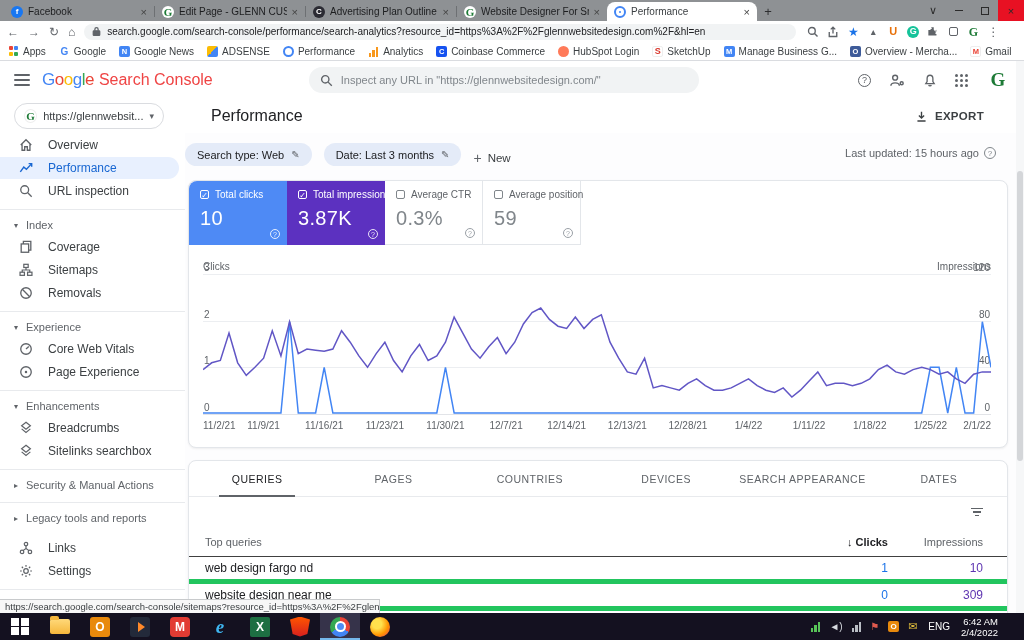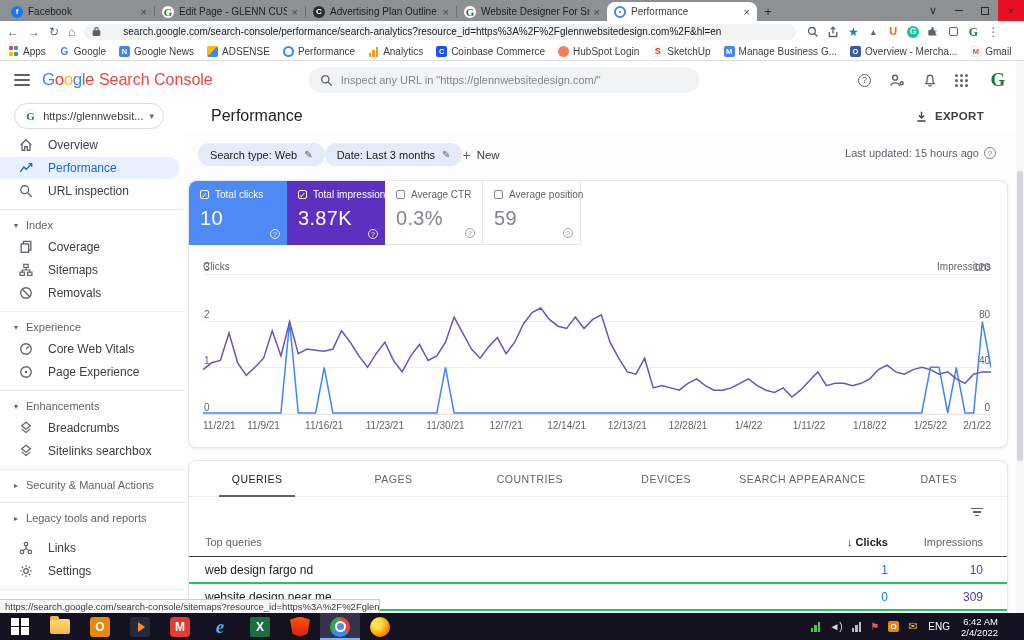--- a/index.html
+++ b/index.html
@@ -29,7 +29,7 @@
 
 #navbar{height:21px;background:#fff;display:flex;align-items:center;padding:0 7px;gap:9px}
 .nav-ic{font-size:12px;color:#5f6368;line-height:1}
-#omnibox{width:712px;height:16px;background:#f1f3f4;border-radius:8px;display:flex;align-items:center;padding:0 8px;gap:22px;font-size:10px;color:#202124}
+#omnibox{width:712px;height:16px;background:#f1f3f4;border-radius:8px;display:flex;align-items:center;padding:0 8px;gap:6px;font-size:10px;color:#202124}
 #omnibox svg{flex:none}
 .urltext{white-space:nowrap;overflow:hidden;min-width:0}
 #nav-right{display:flex;align-items:center;gap:8px;margin-left:2px}

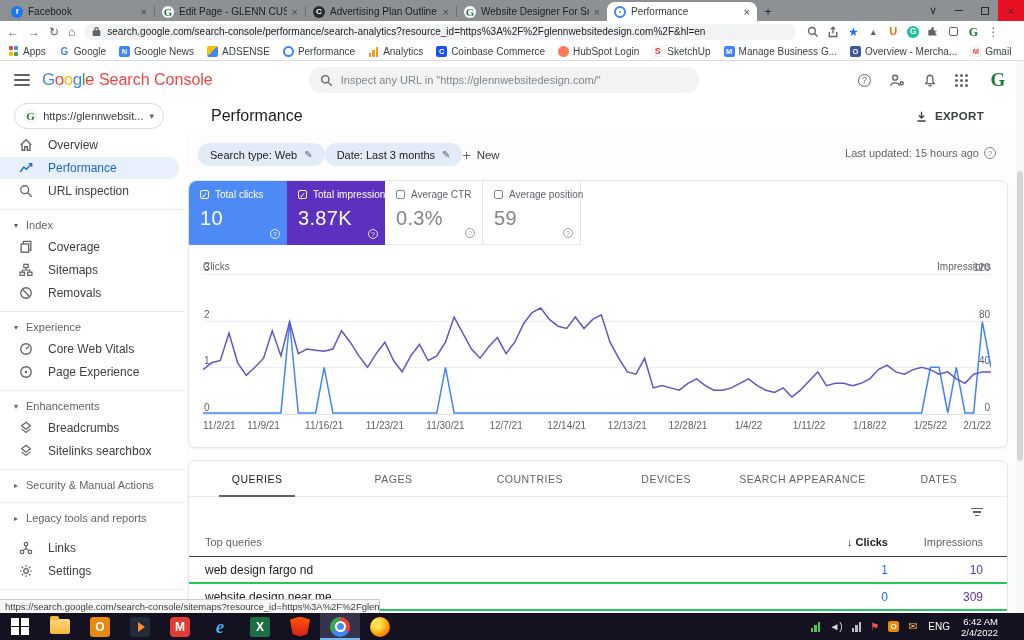--- a/index.html
+++ b/index.html
@@ -99,7 +99,7 @@
 
 
 #main{position:absolute;left:185px;top:133px;width:831px;bottom:27px;background:#fdfdfe;overflow:hidden}
-#filters{position:absolute;left:13px;top:10px;display:flex;align-items:center;}
+#filters{position:absolute;left:0;top:10px;display:flex;align-items:flex-end;gap:12px}
 .chip{display:flex;align-items:center;gap:7px;background:#e4ebf8;border-radius:12px;height:23px;padding:0 12px;font-size:11px;color:#202124}
 .chip .pen{font-size:10px;color:#5f6368}
 #new-btn{display:flex;align-items:center;gap:6px;font-size:11.5px;color:#3c4043}

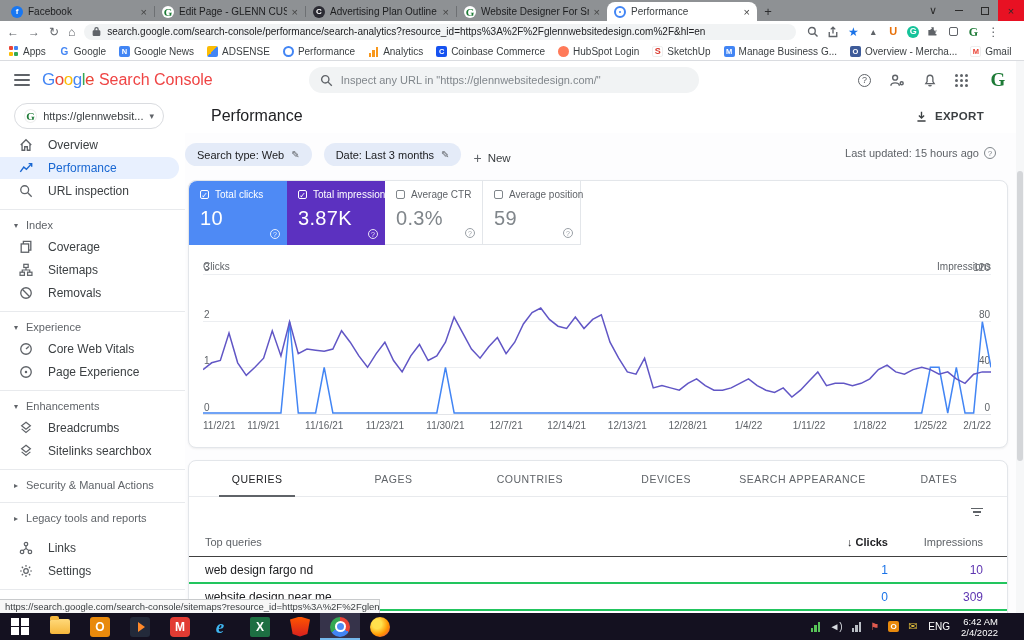--- a/index.html
+++ b/index.html
@@ -153,7 +153,7 @@
 #thead .c1{flex:1}
 #thead .c2{width:90px;text-align:right;color:#202124;font-weight:bold}
 #thead .c3{width:95px;text-align:right}
-.trow{height:27px;display:flex;align-items:center;border-bottom:2px solid #22c55e;font-size:12px;padding:0 24px 0 16px}
+.trow{height:27px;display:flex;align-items:center;border-bottom:5px solid #22c55e;font-size:12px;padding:0 24px 0 16px}
 .trow .c1{flex:1;color:#202124}
 .trow .c2{width:90px;text-align:right;color:#1a73e8}
 .trow .c3{width:95px;text-align:right;color:#5e35b1}

